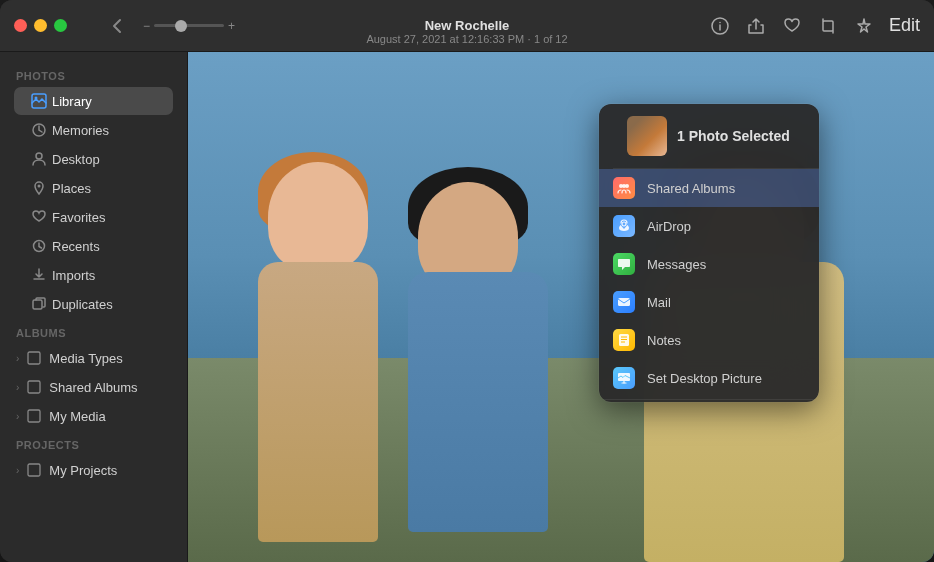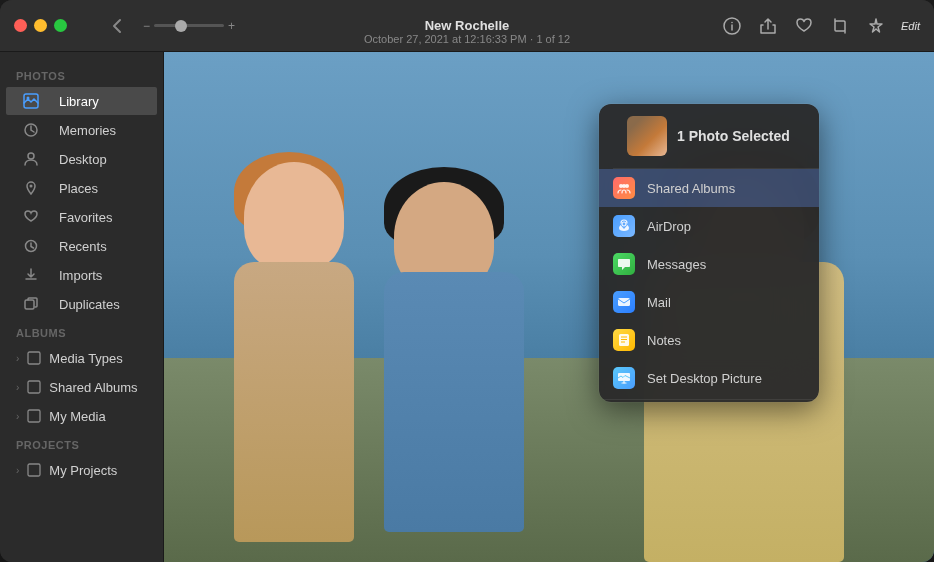--- a/index.html
+++ b/index.html
@@ -142,10 +142,9 @@
 
     .edit-btn {
       color: #e0e0e0;
-      font-size: 11px;
+      font-size: 18px;
       font-weight: 500;
       cursor: pointer;
-      font-style: italic;
     }
 
     

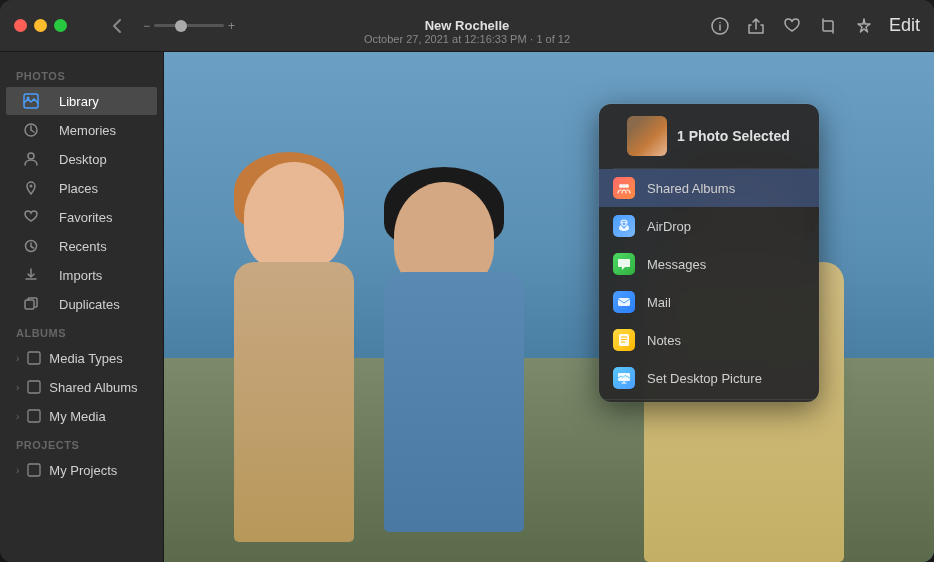--- a/index.html
+++ b/index.html
@@ -497,7 +497,7 @@
 
     <div class="titlebar-center">
       <span class="photo-title">New Rochelle</span>
-      <span class="photo-subtitle">October 27, 2021 at 12:16:33 PM  ·  1 of 12</span>
+      <span class="photo-subtitle">August 27, 2021 at 12:16:33 PM  ·  1 of 12</span>
     </div>
 
     <div class="titlebar-actions">

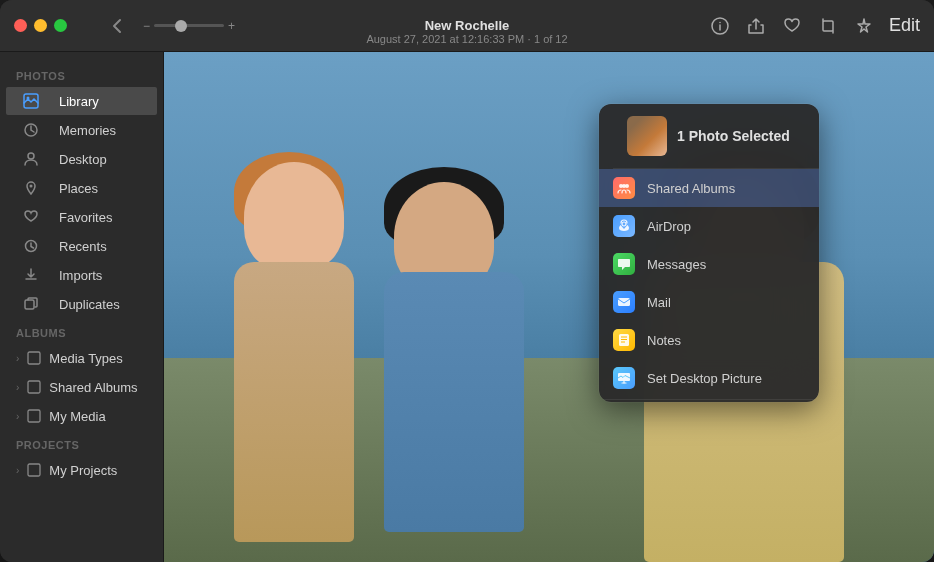--- a/index.html
+++ b/index.html
@@ -156,7 +156,7 @@
 
     
     .sidebar {
-      width: 164px;
+      width: 188px;
       background: #2b2b2b;
       flex-shrink: 0;
       overflow-y: auto;

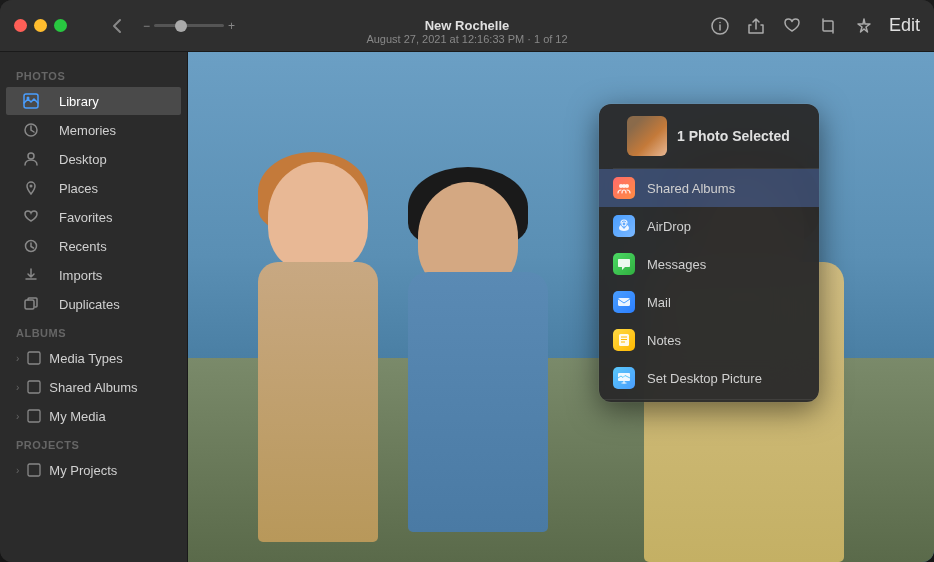--- a/index.html
+++ b/index.html
@@ -176,11 +176,11 @@
     .sidebar-item {
       display: flex;
       align-items: center;
-      gap: 19px;
+      gap: 4px;
       padding: 5px 12px 5px 16px;
       cursor: pointer;
-      border-radius: 2px;
-      margin: 1px 6px;
+      border-radius: 7px;
+      margin: 1px 14px;
       color: #d0d0d0;
       font-size: 13px;
     }

